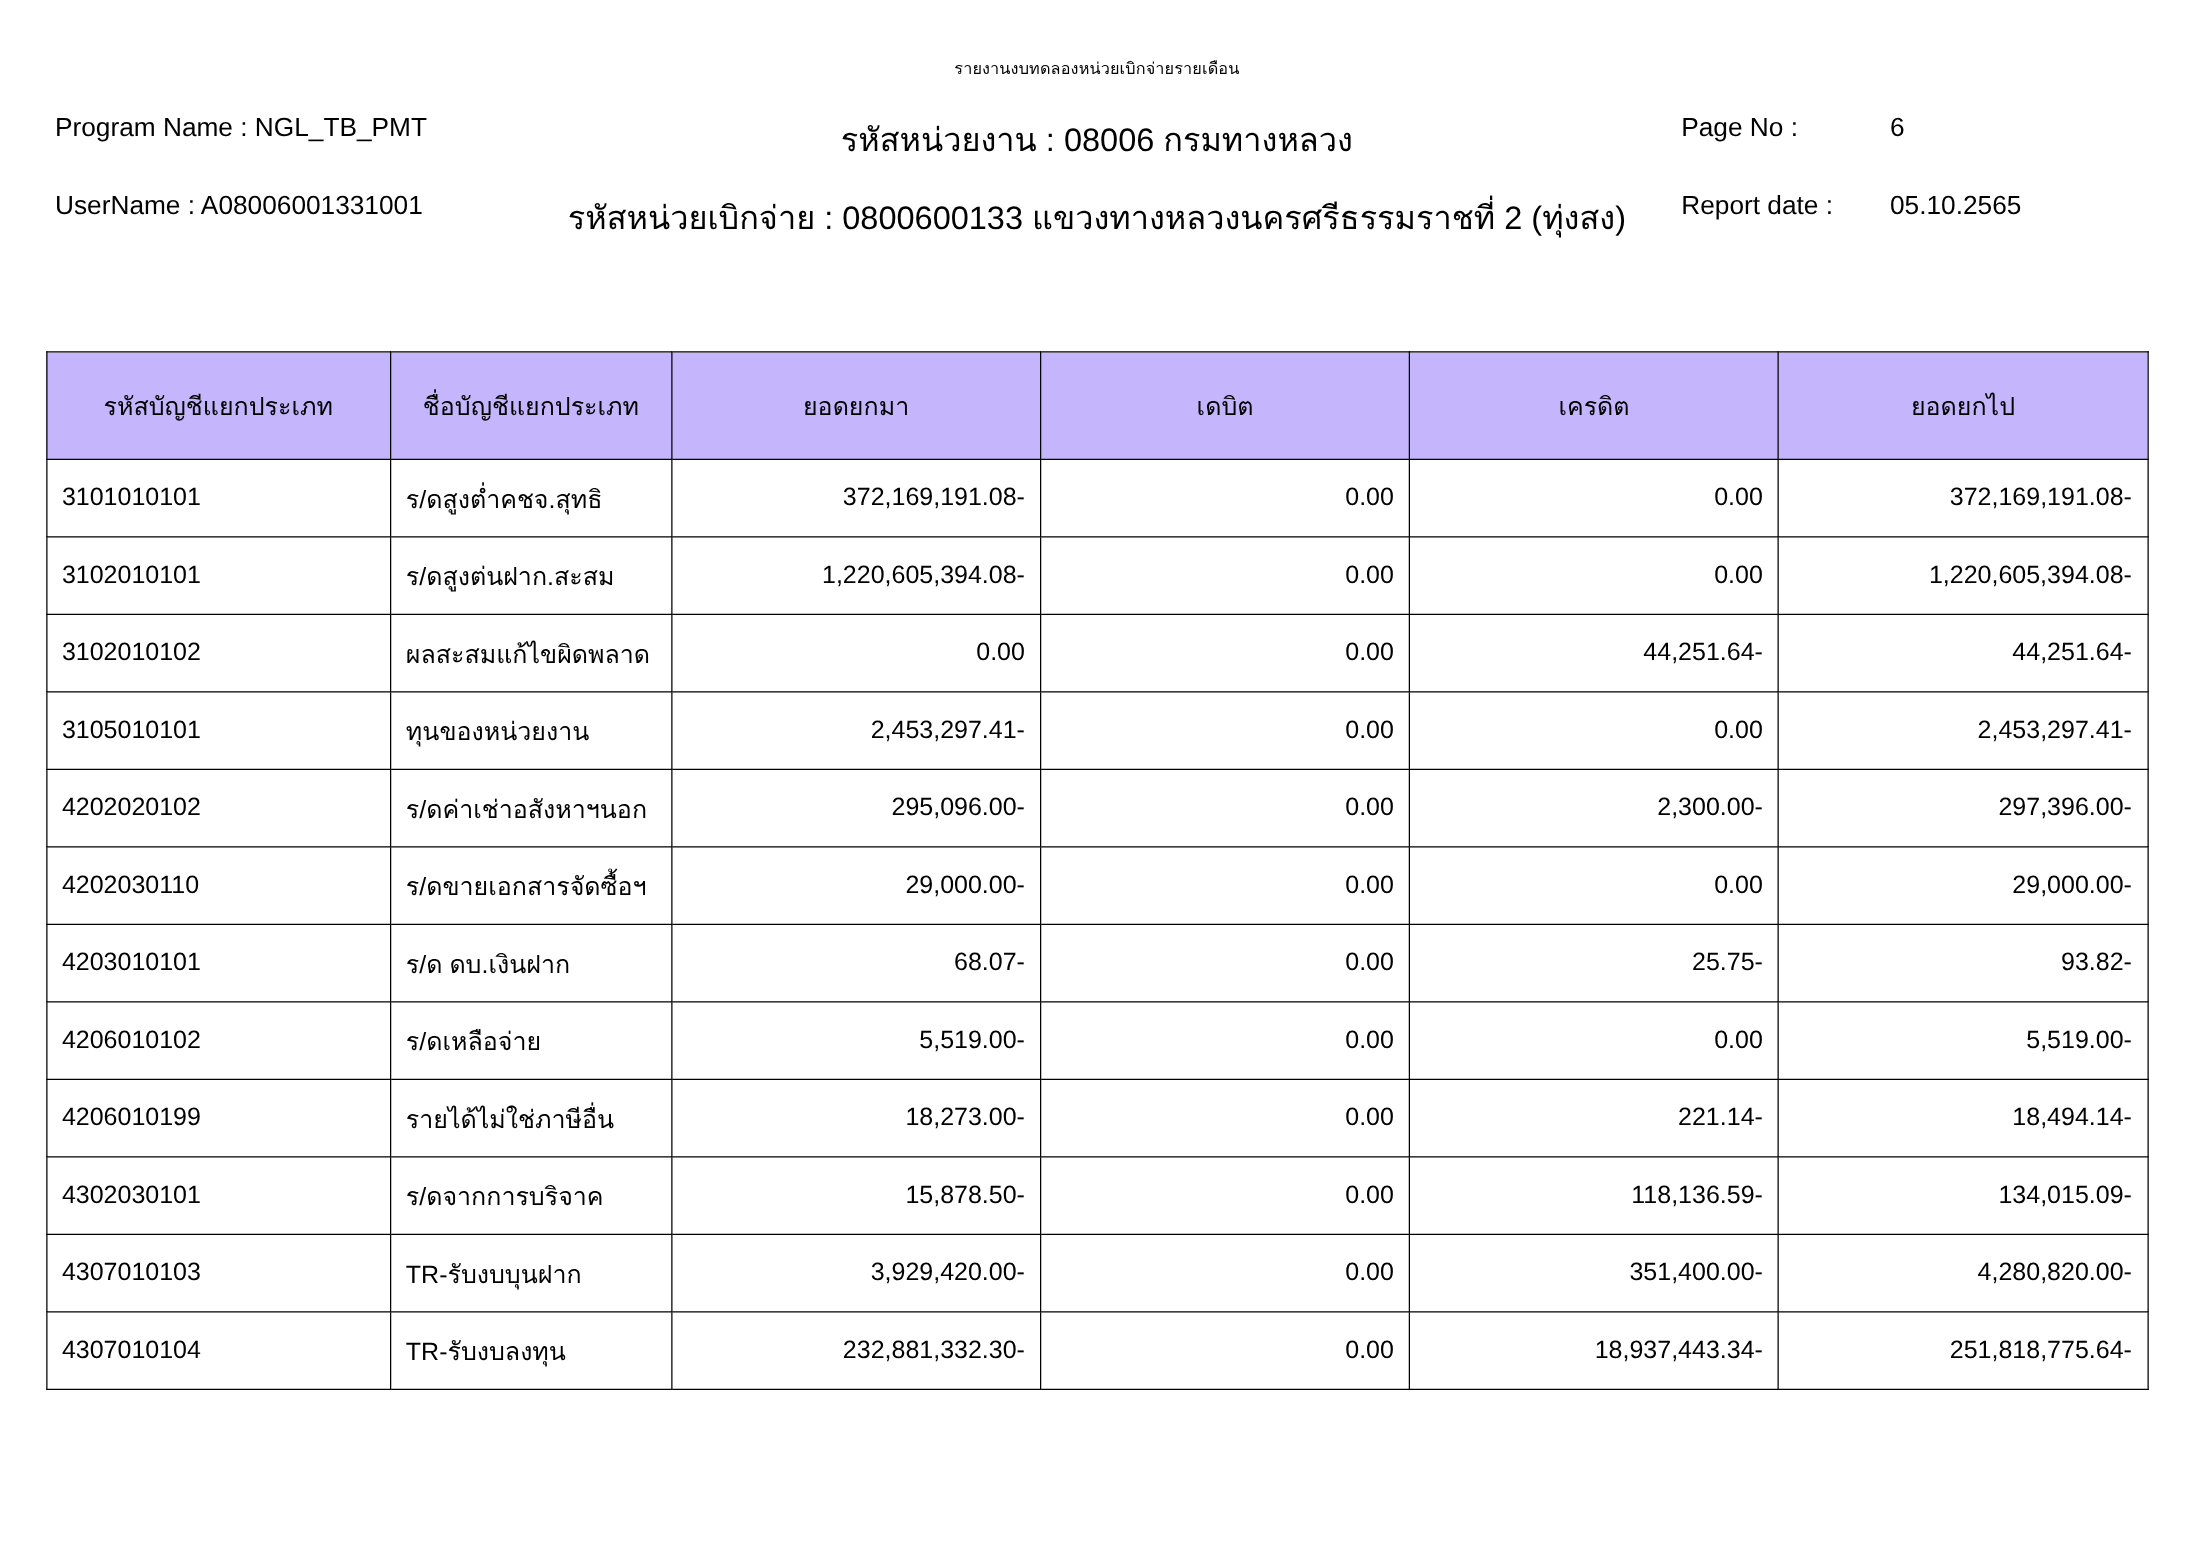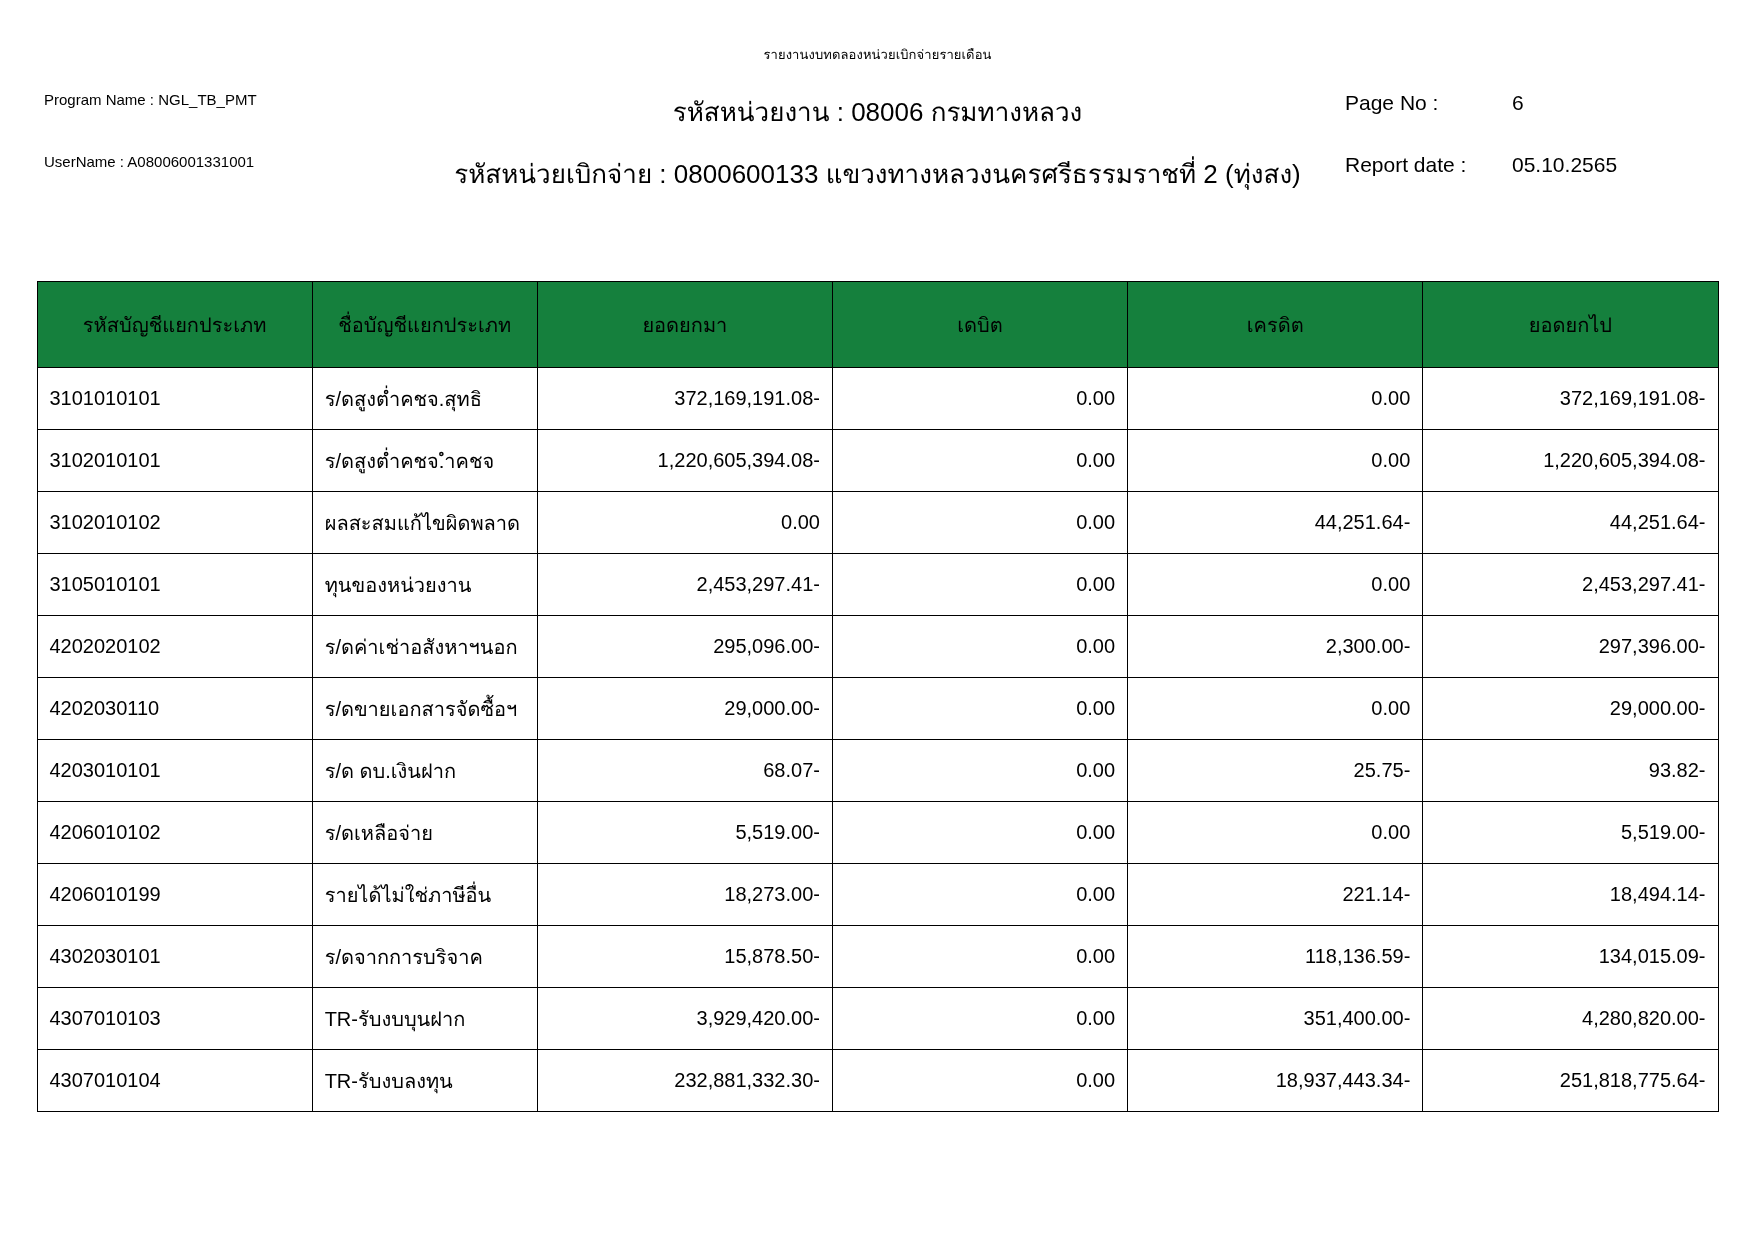--- a/index.html
+++ b/index.html
@@ -39,7 +39,7 @@
   .hdr-left {
     position: absolute;
     left: 44px;
-    font-size: 15px;
+    font-size: 21px;
     white-space: nowrap;
   }
   .hdr-center {

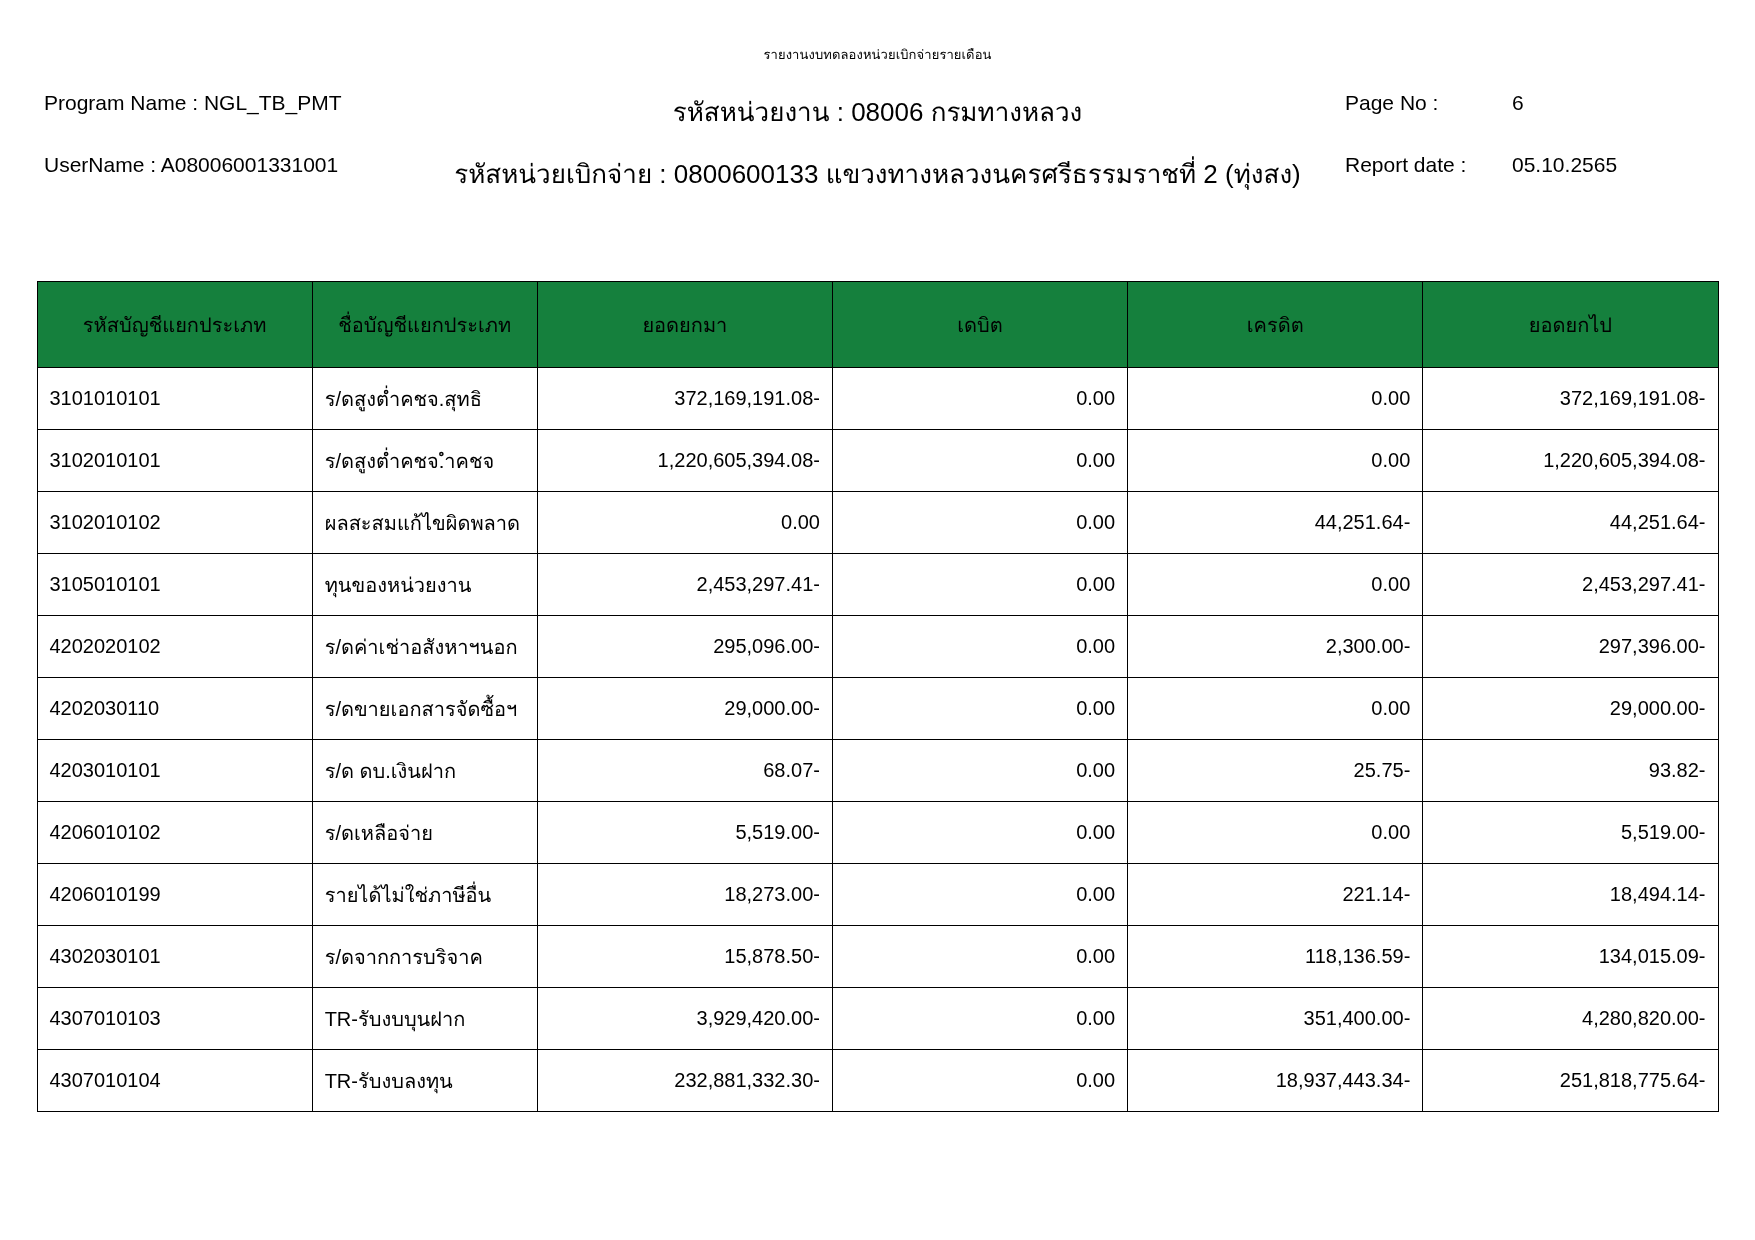--- a/index.html
+++ b/index.html
@@ -81,7 +81,7 @@
     box-sizing: border-box;
   }
   table.tb thead th {
-    background: #15803d;
+    background: #c4b5fd;
     text-align: center;
     height: 86px;
     font-size: 20px;

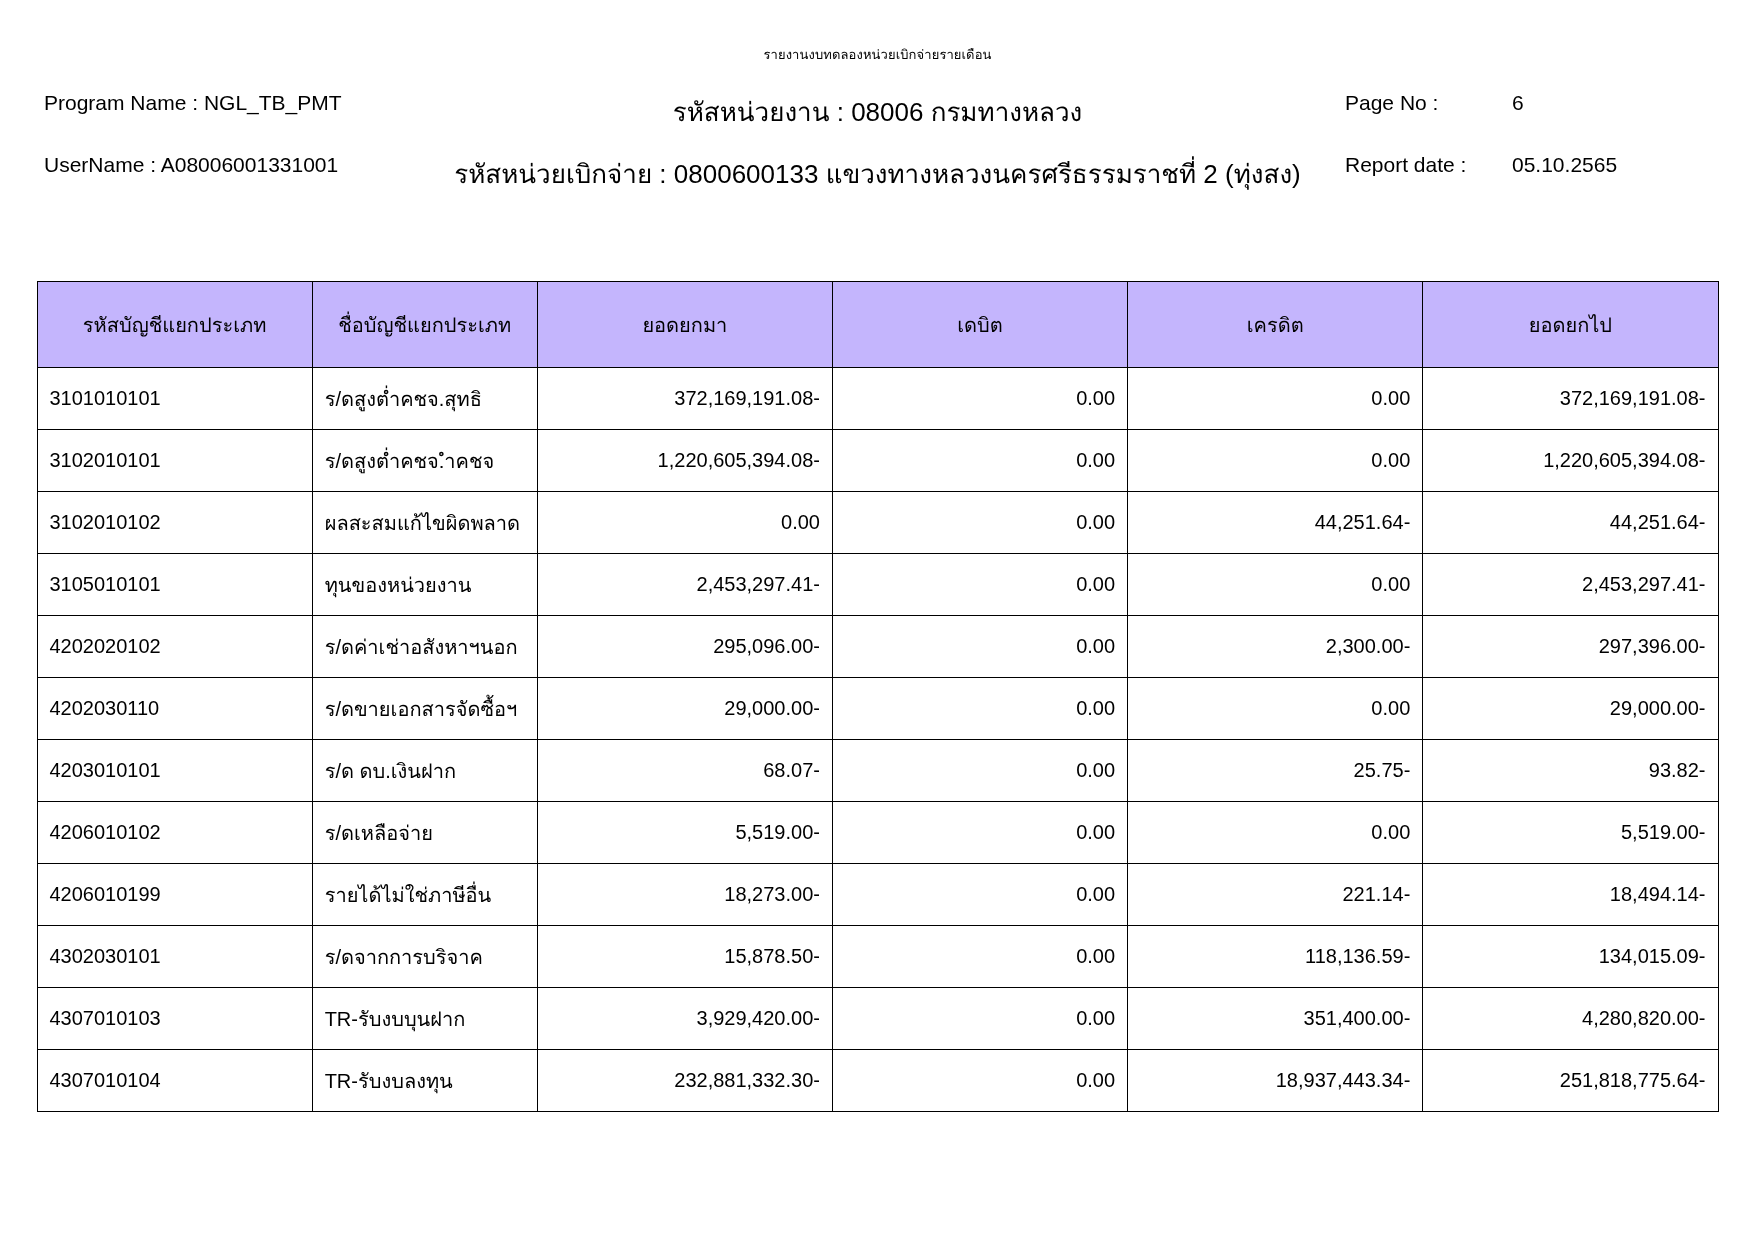--- a/index.html
+++ b/index.html
@@ -150,7 +150,7 @@
         </tr>
         <tr>
           <td class="code">3102010101</td>
-          <td class="name">ร/ดสูงต่ำคชจ.ำคชจ</td>
+          <td class="name">ร/ดสูงต่นฝาก.สะสม</td>
           <td class="num">1,220,605,394.08-</td>
           <td class="num">0.00</td>
           <td class="num">0.00</td>

